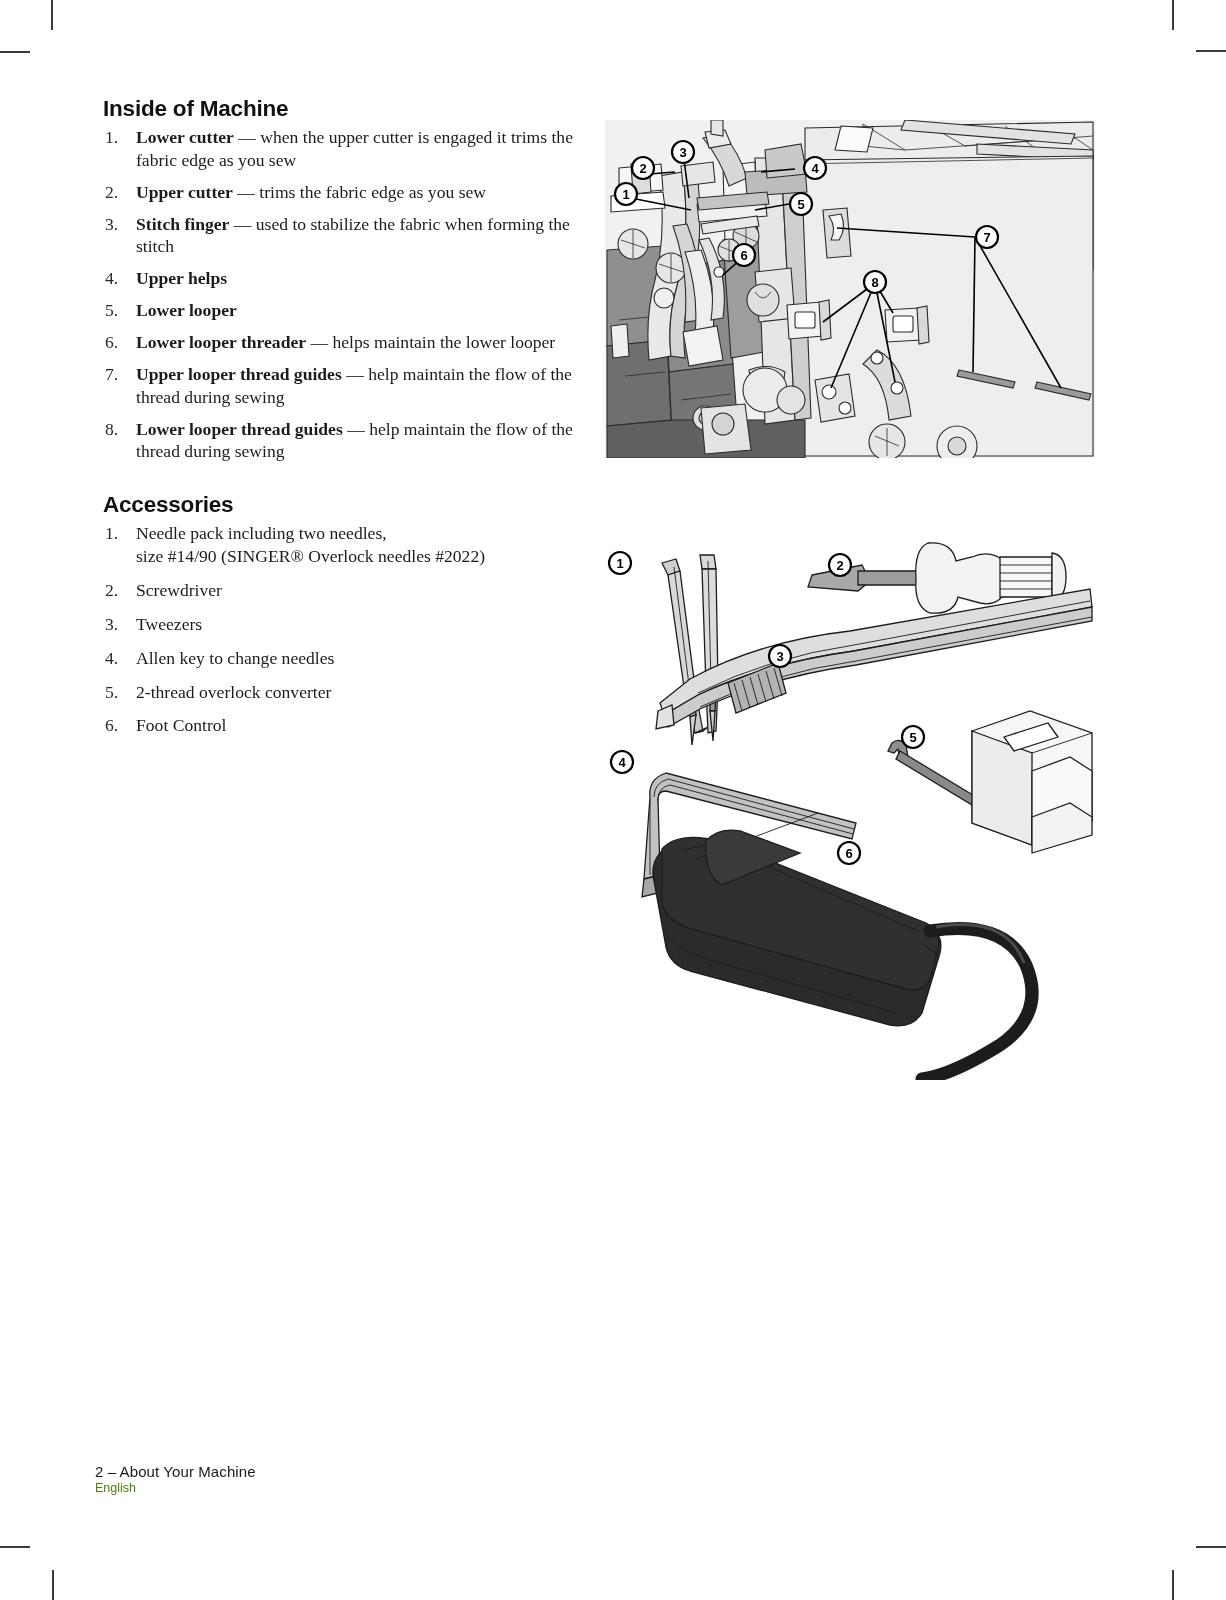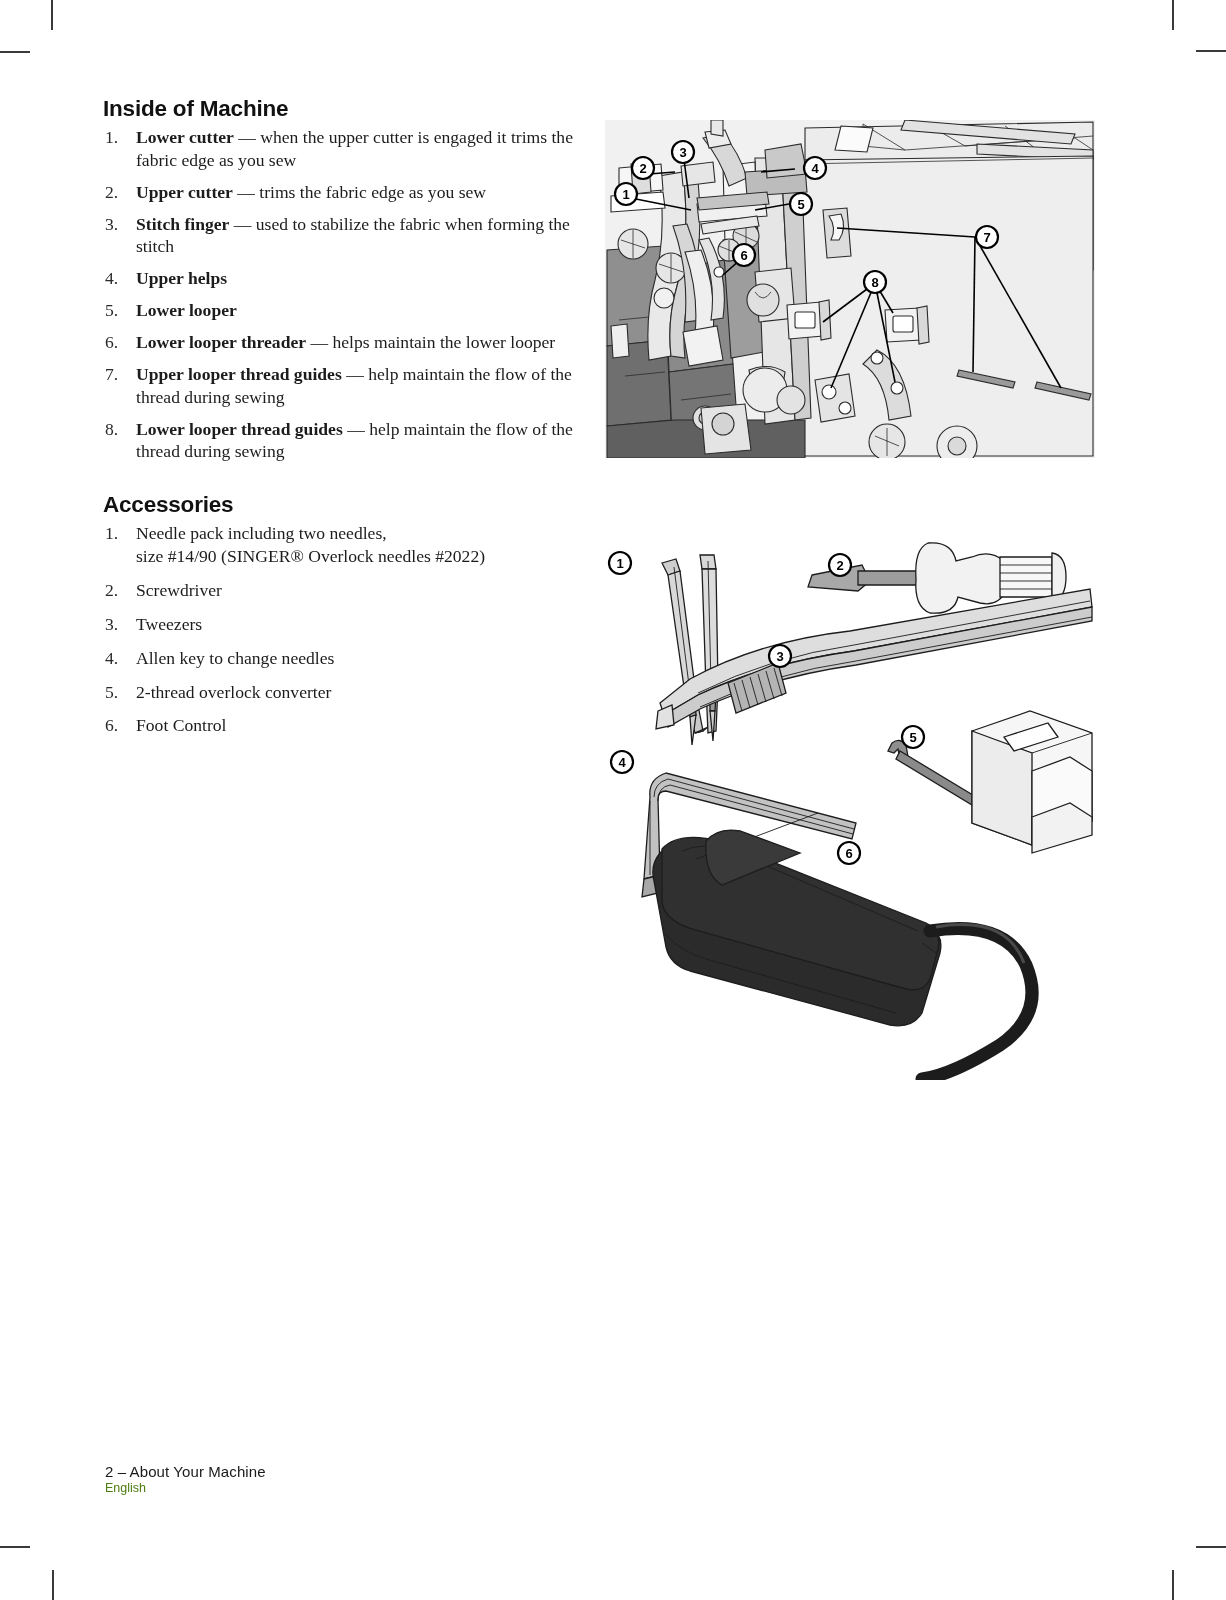--- a/index.html
+++ b/index.html
@@ -77,7 +77,7 @@
   
   .footer {
     position: absolute;
-    left: 105px;
+    left: 95px;
     top: 1463px;
     font-family: "Liberation Sans", sans-serif;
   }

